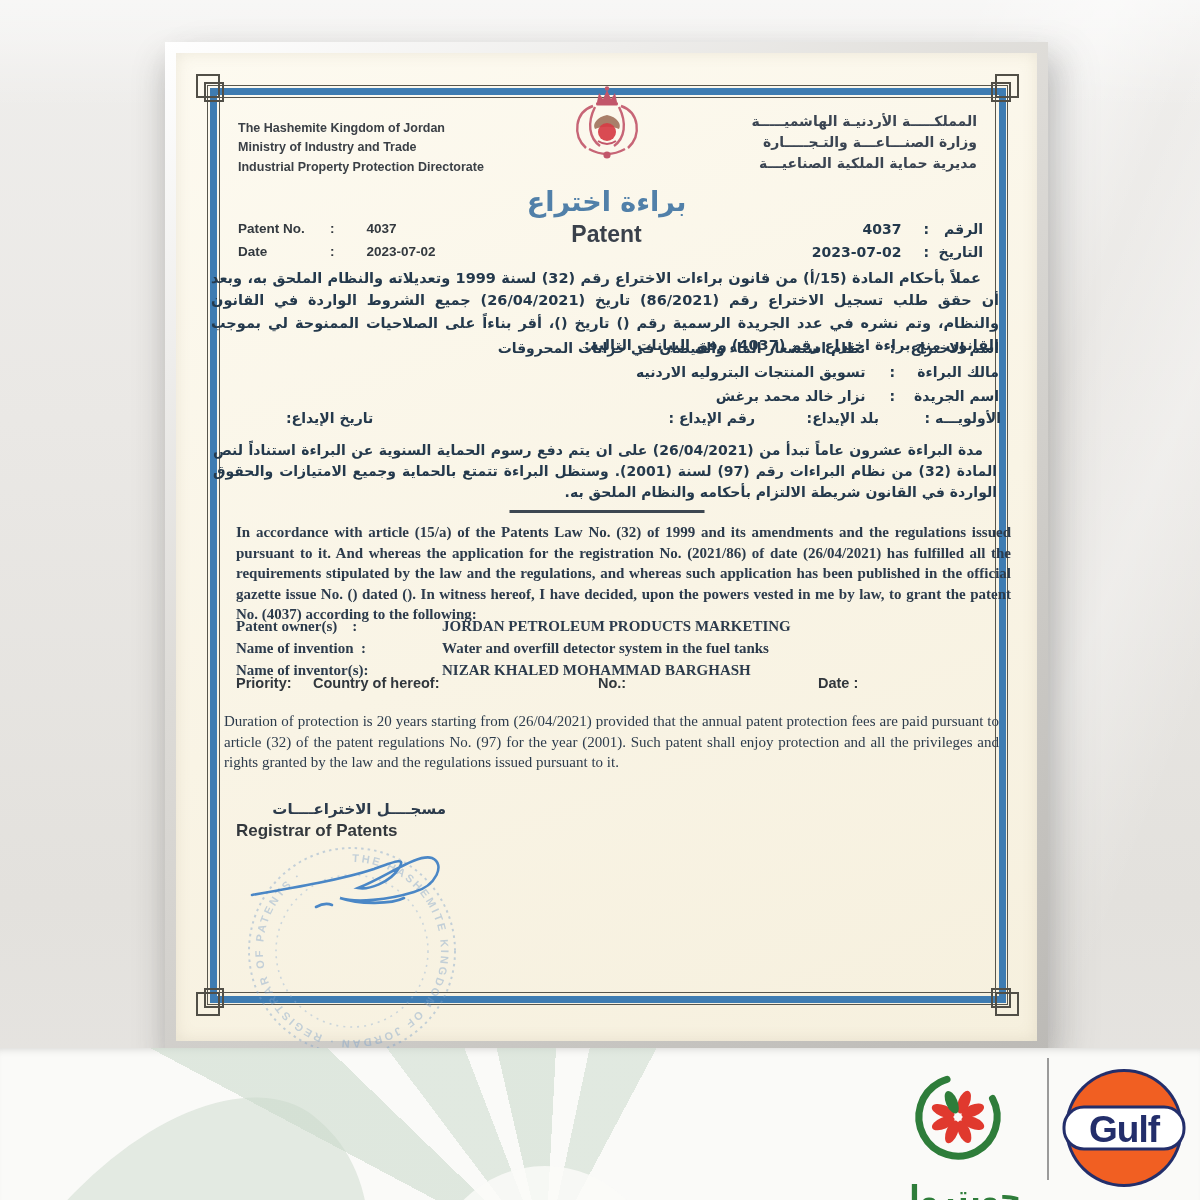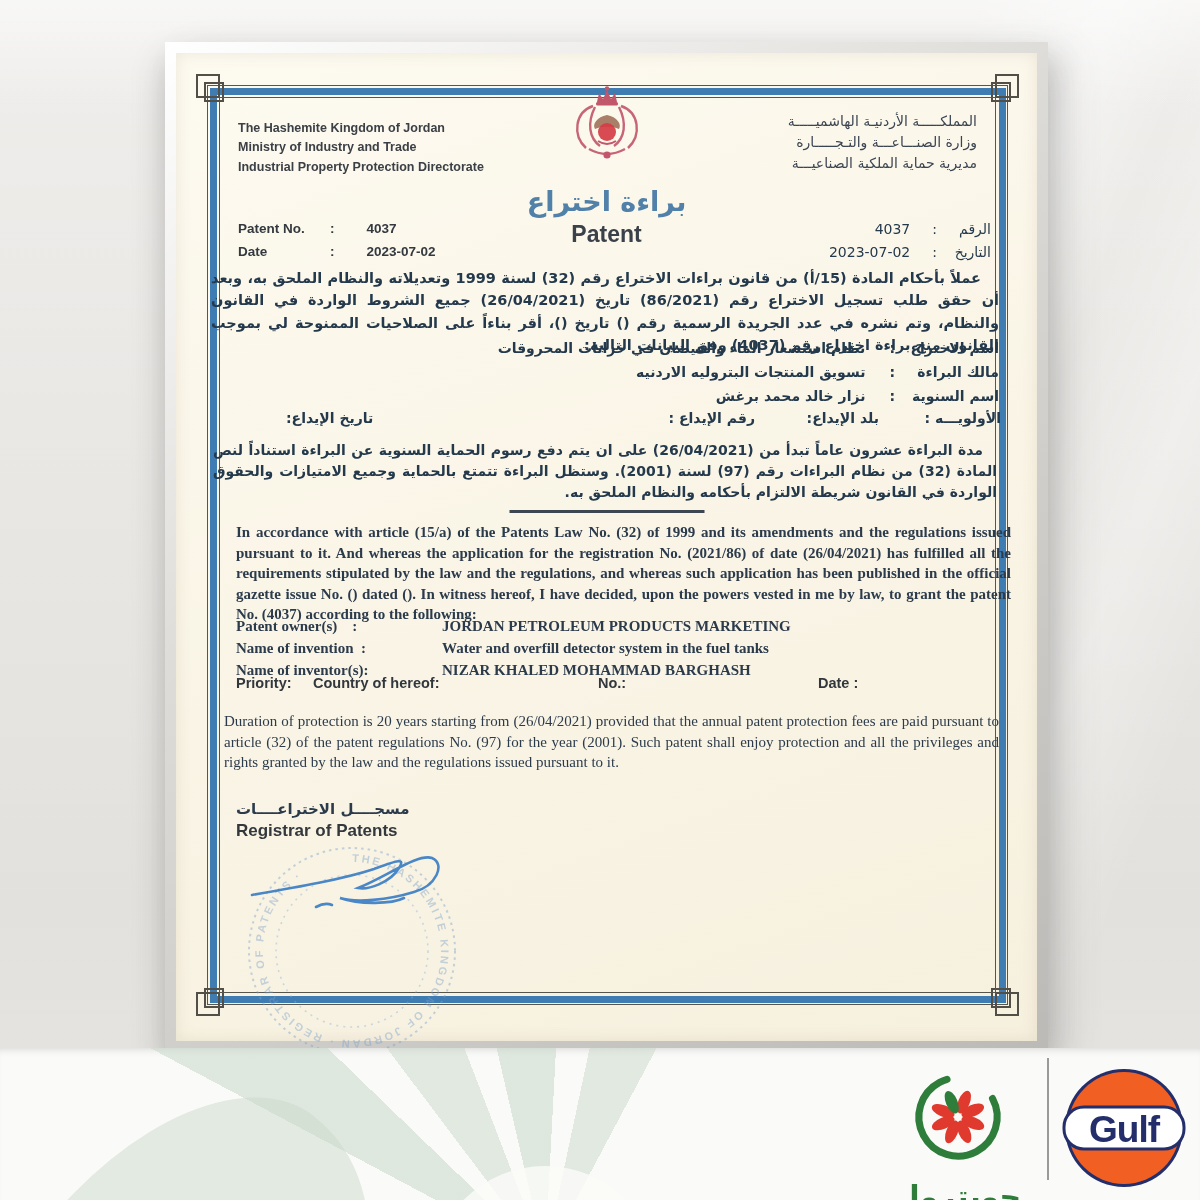--- a/index.html
+++ b/index.html
@@ -44,7 +44,7 @@
   .content{position:absolute;inset:0;color:#2c3b4c;}
   
   .hdr-en{position:absolute;left:62px;top:66px;font-size:12.5px;font-weight:700;color:#3b4046;line-height:1.55;}
-  .hdr-ar{position:absolute;right:60px;top:58px;font-size:14px;font-weight:400;color:#3b4552;
+  .hdr-ar{position:absolute;right:60px;top:58px;font-size:14px;font-weight:700;color:#3b4552;
     line-height:1.5;text-align:right;direction:rtl;font-family:"DejaVu Sans",sans-serif;}
   .crest{position:absolute;left:50%;top:32px;transform:translateX(-50%);}
   

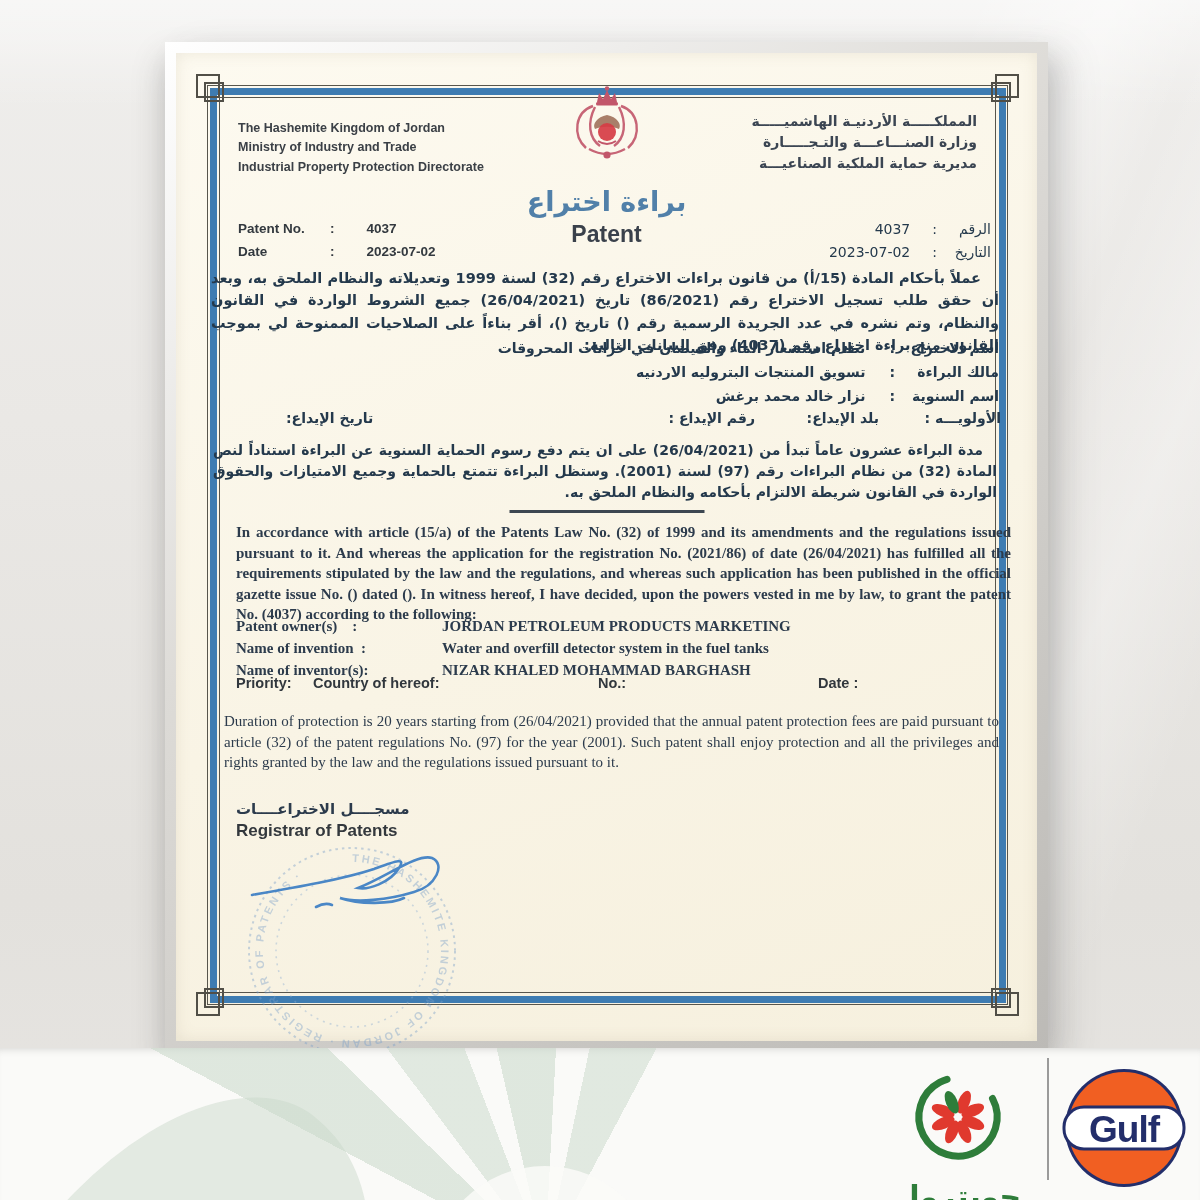--- a/index.html
+++ b/index.html
@@ -54,7 +54,7 @@
   .meta-left{position:absolute;left:62px;top:165px;font-size:13.5px;font-weight:700;color:#33393f;line-height:1.7;}
   .meta-left .nm{display:inline-block;width:92px;}
   .meta-left .vl{margin-left:32px;}
-  .meta-right{position:absolute;right:46px;top:165px;font-size:14px;font-weight:400;color:#33393f;line-height:1.65;
+  .meta-right{position:absolute;right:54px;top:165px;font-size:14px;font-weight:700;color:#33393f;line-height:1.65;
     direction:rtl;text-align:right;font-family:"DejaVu Sans",sans-serif;}
   .meta-right .nm{display:inline-block;width:54px;}
   .meta-right .vl{margin-right:22px;}

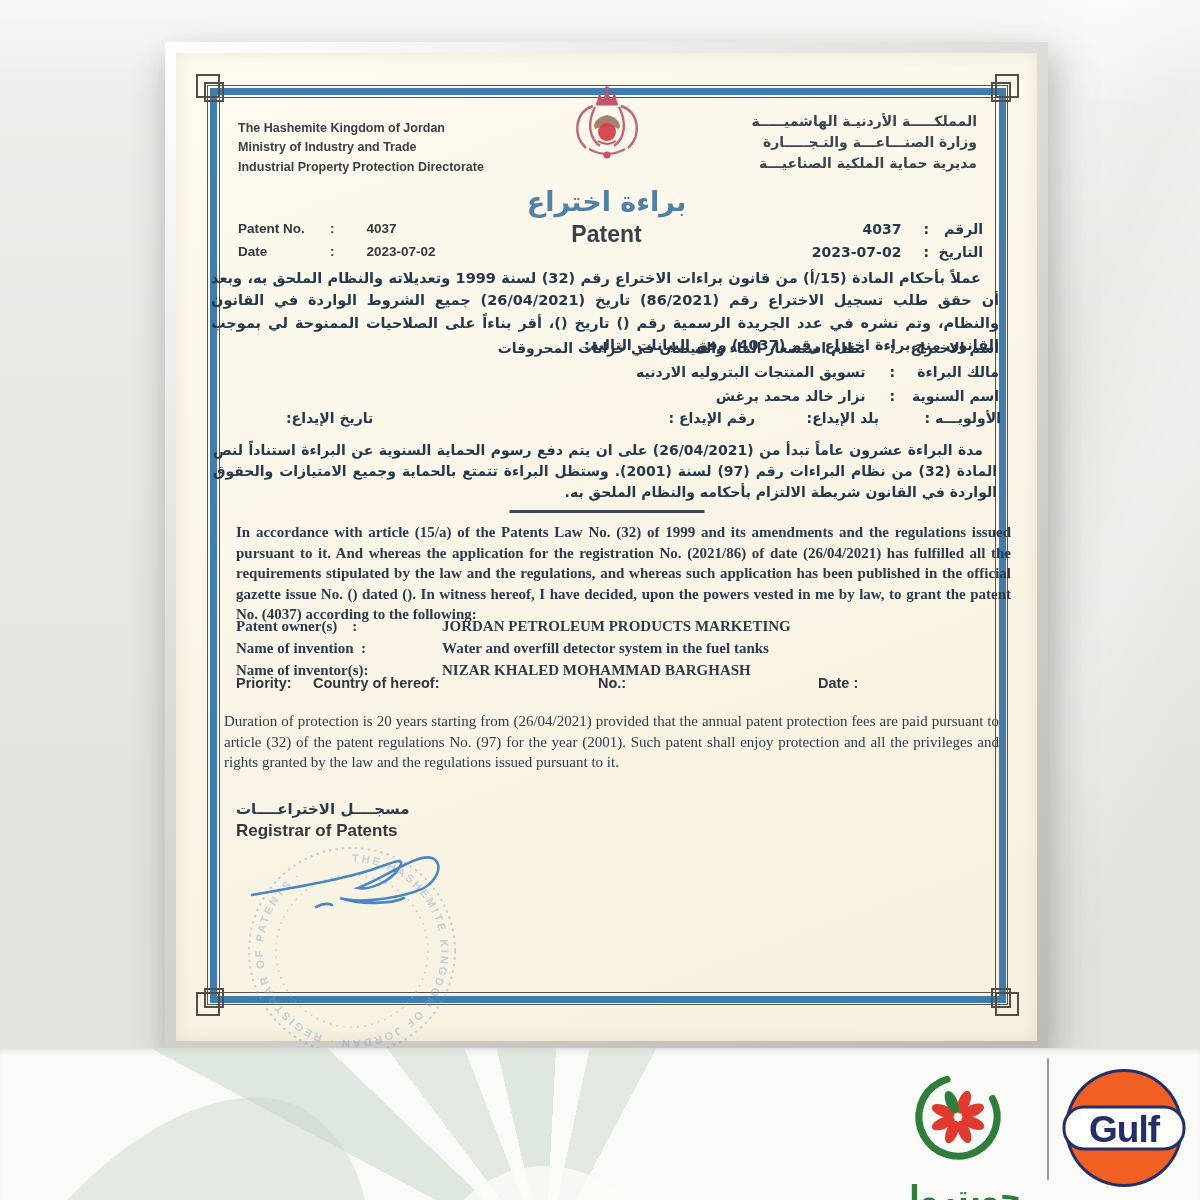--- a/index.html
+++ b/index.html
@@ -176,7 +176,7 @@
           <span class="lb">مالك البراءة</span><span>:</span><span class="vl">تسويق المنتجات البتروليه الاردنيه</span>
         </div>
         <div>
-          <span class="lb">اسم السنوية</span><span>:</span><span class="vl">نزار خالد محمد برغش</span>
+          <span class="lb">اسم الجريدة</span><span>:</span><span class="vl">نزار خالد محمد برغش</span>
         </div>
       </div>
 

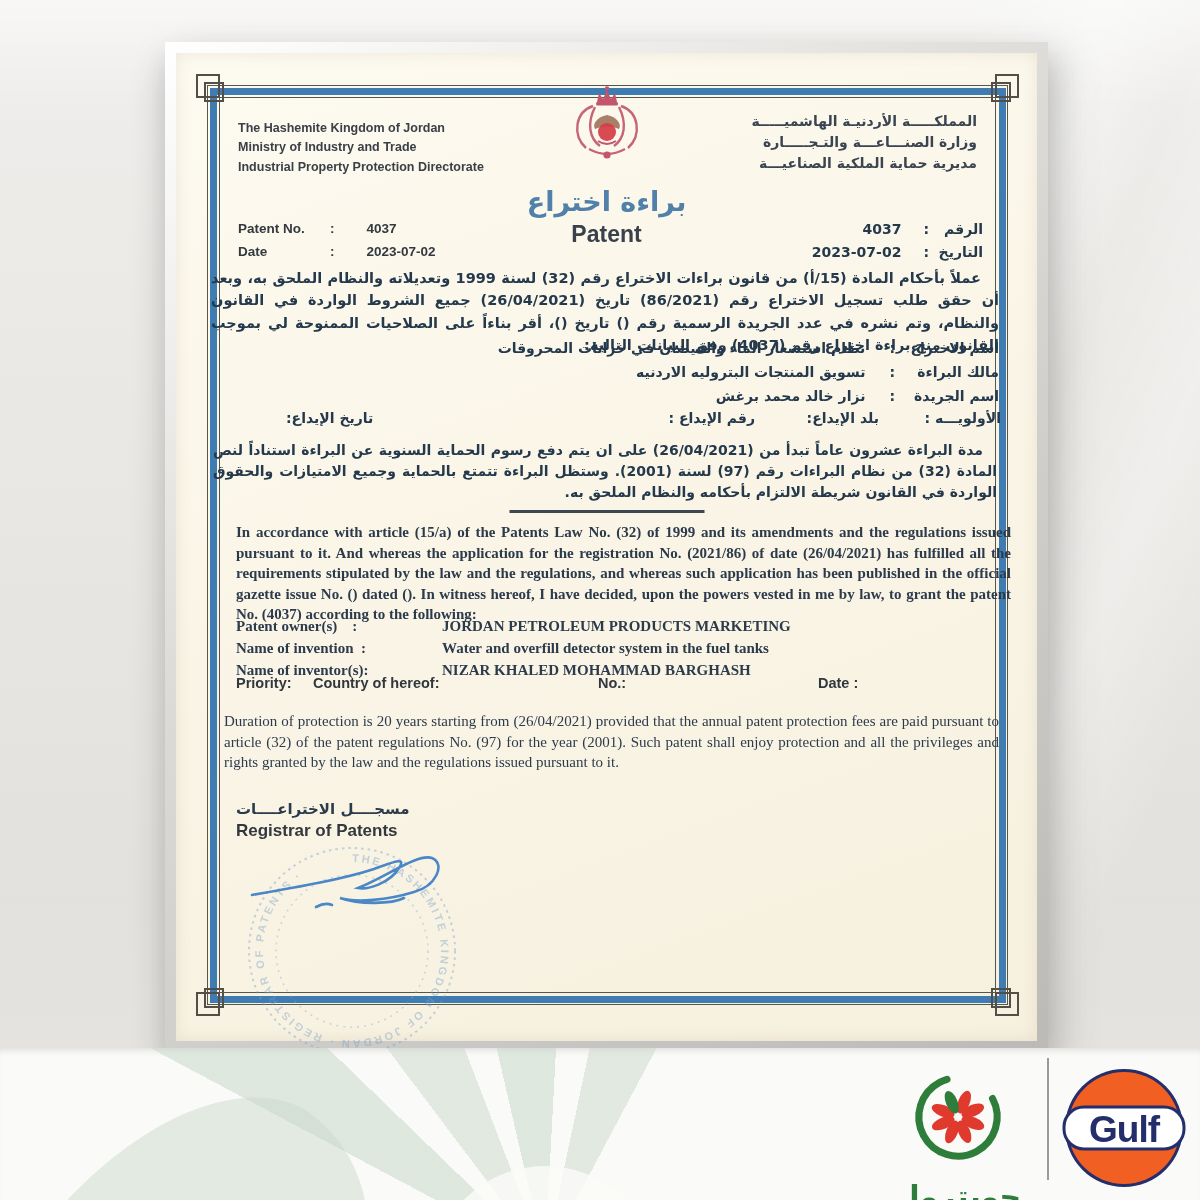--- a/index.html
+++ b/index.html
@@ -85,7 +85,7 @@
     line-height:1.37;text-align:justify;}
   
   .reg-ar{position:absolute;left:60px;top:747px;font-size:15px;font-weight:700;direction:rtl;
-    font-family:"DejaVu Sans",sans-serif;color:#2c3b4c;width:210px;text-align:left;}
+    font-family:"DejaVu Sans",sans-serif;color:#2c3b4c;width:210px;text-align:right;}
   .reg-en{position:absolute;left:60px;top:768px;font-size:17px;font-weight:700;color:#33383d;
     font-family:"Liberation Sans",sans-serif;}
   .stamp{position:absolute;left:66px;top:788px;opacity:.42;}

